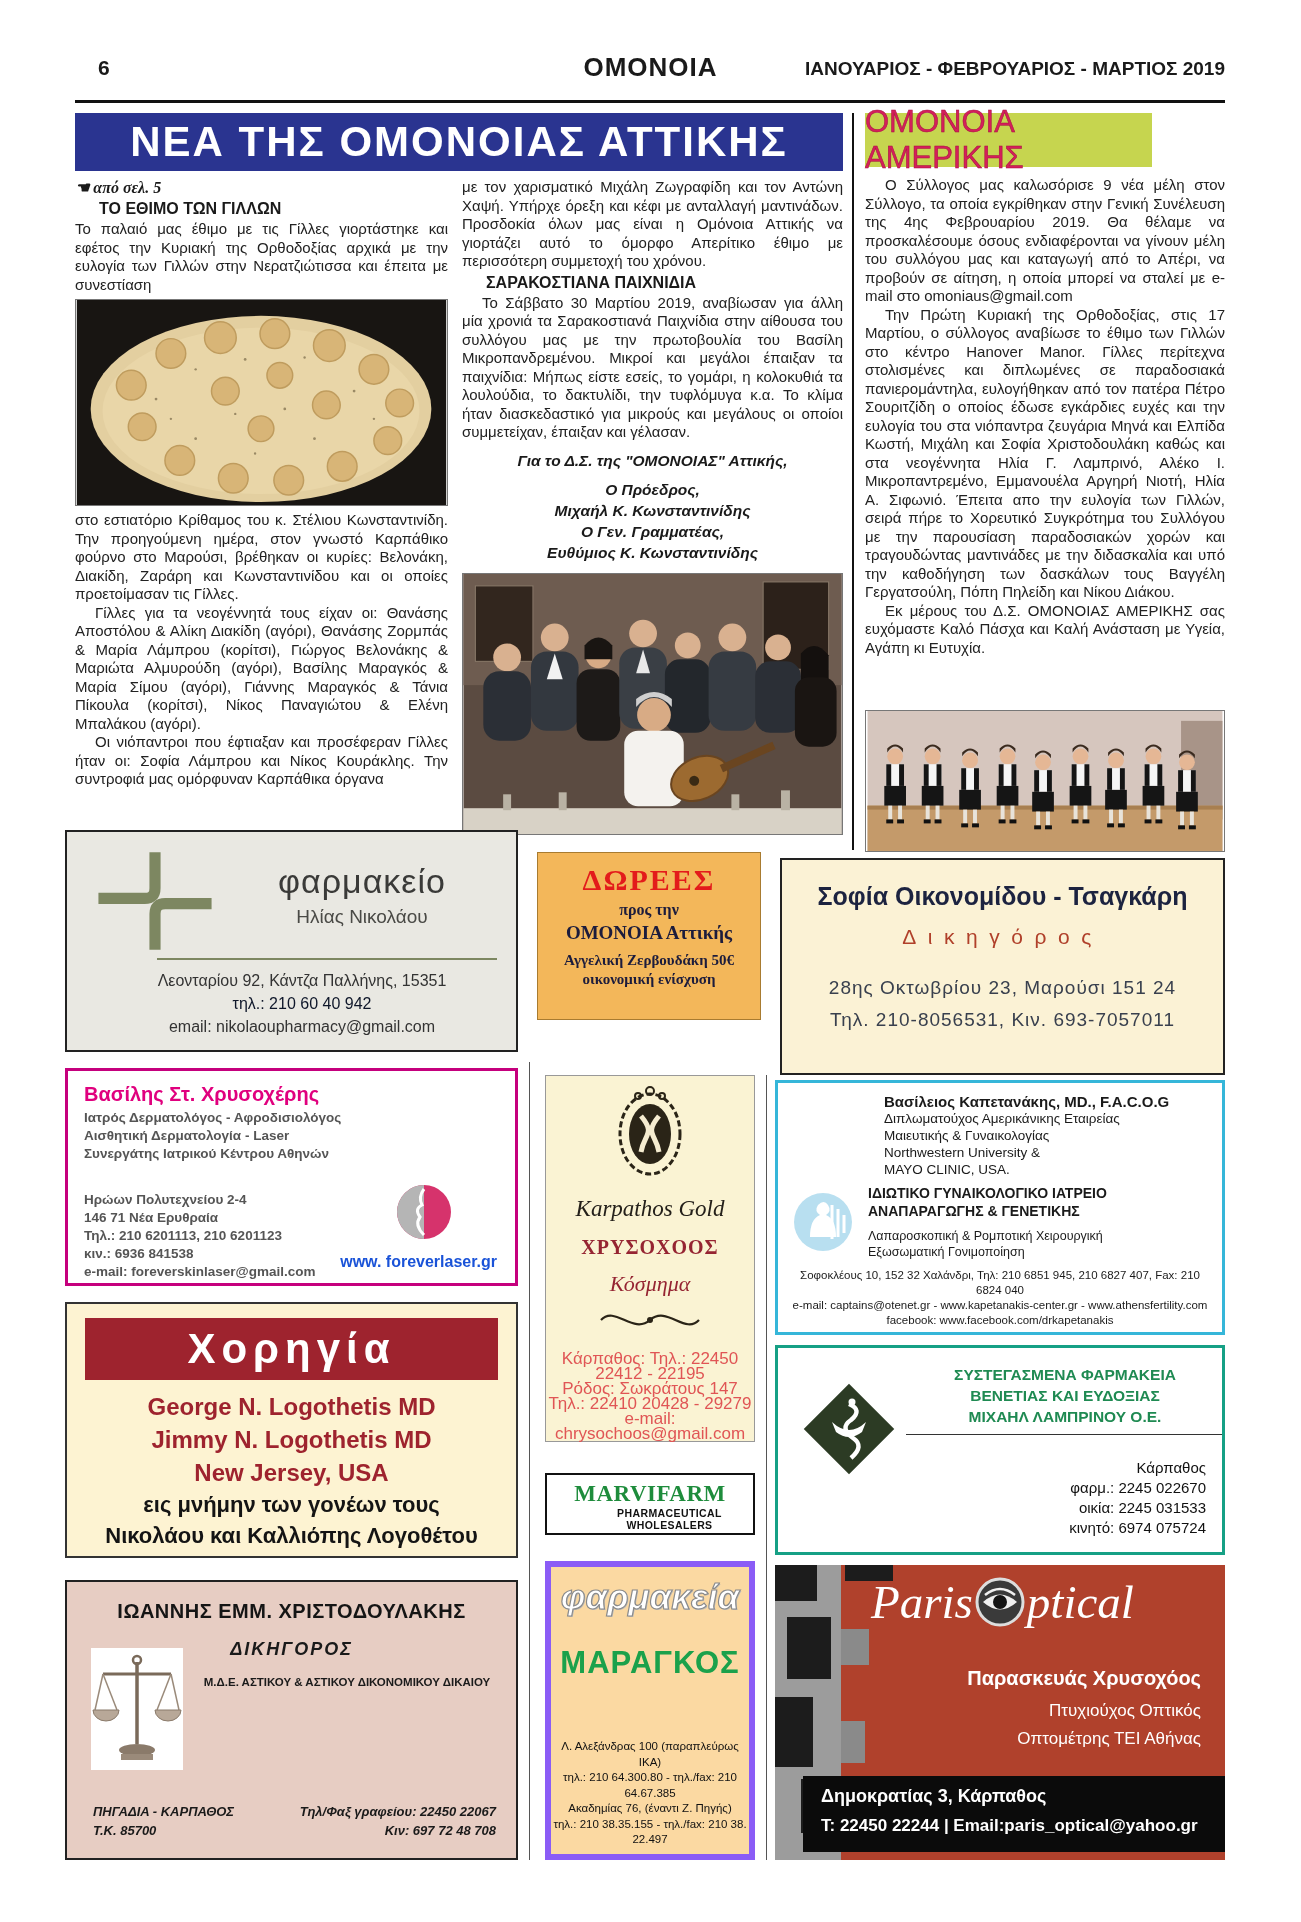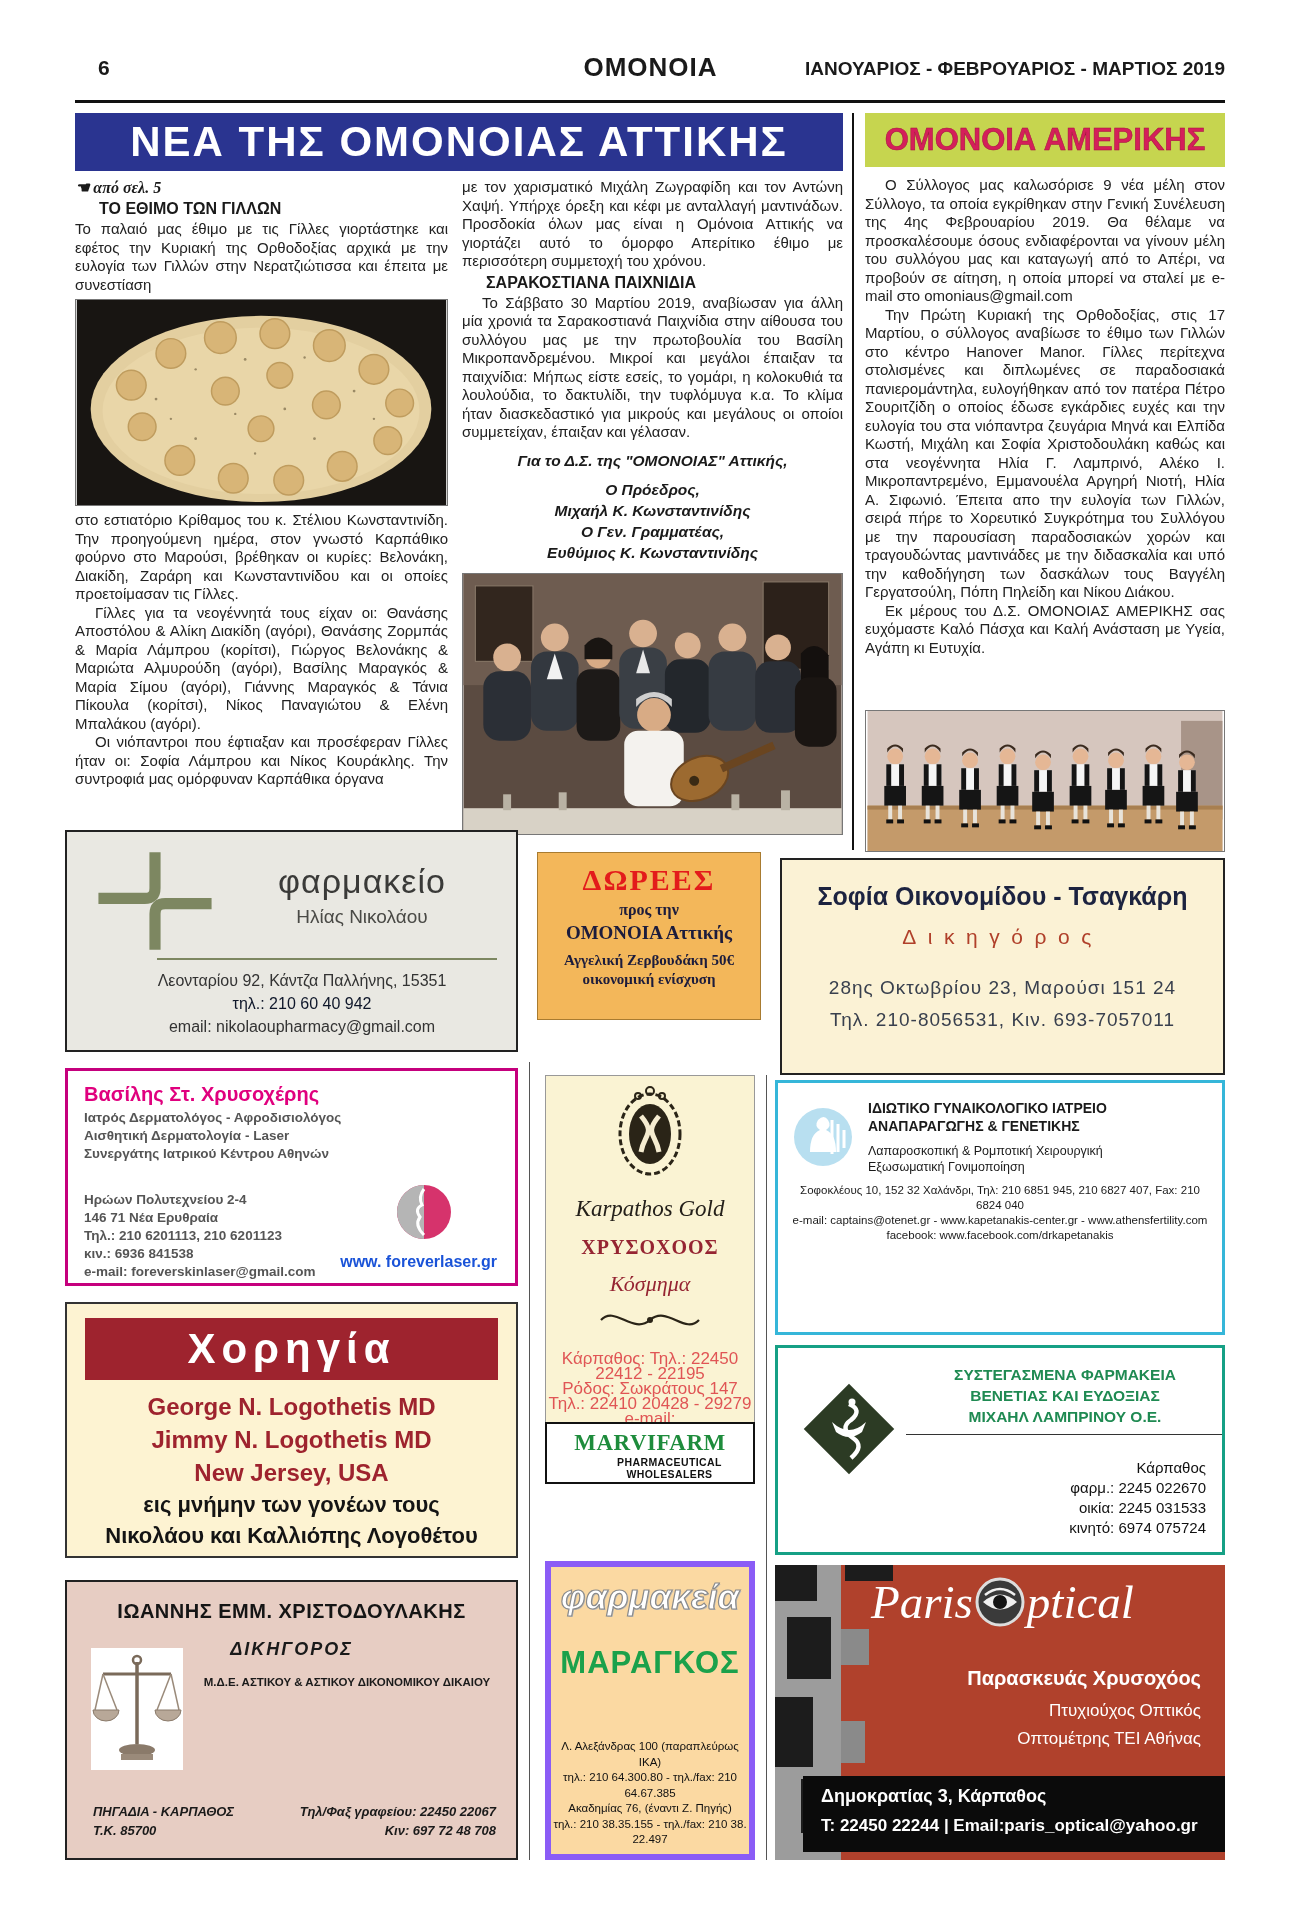--- a/index.html
+++ b/index.html
@@ -17,8 +17,8 @@
   
   #banner-attica { left:75px; top:113px; width:768px; height:58px; background:#2a3490;
     color:#fff; font-weight:bold; font-size:42px; letter-spacing:2px; display:flex; align-items:center; justify-content:center; }
-  #banner-america{ left:865px; top:113px; width:360px; height:54px; background:#c6d54f;
-    color:#d41f5a; font-weight:bold; font-size:31px; display:flex; align-items:center; justify-content:center;
+  #banner-america{ left:865px; top:113px; width:287px; height:54px; background:#c6d54f;
+    color:#d41f5a; font-weight:normal; font-size:31px; display:flex; align-items:center; justify-content:center;
     -webkit-text-stroke:.5px #a30f40; }
   #vdivider { left:852px; top:113px; width:2px; height:737px; background:#111; }
 

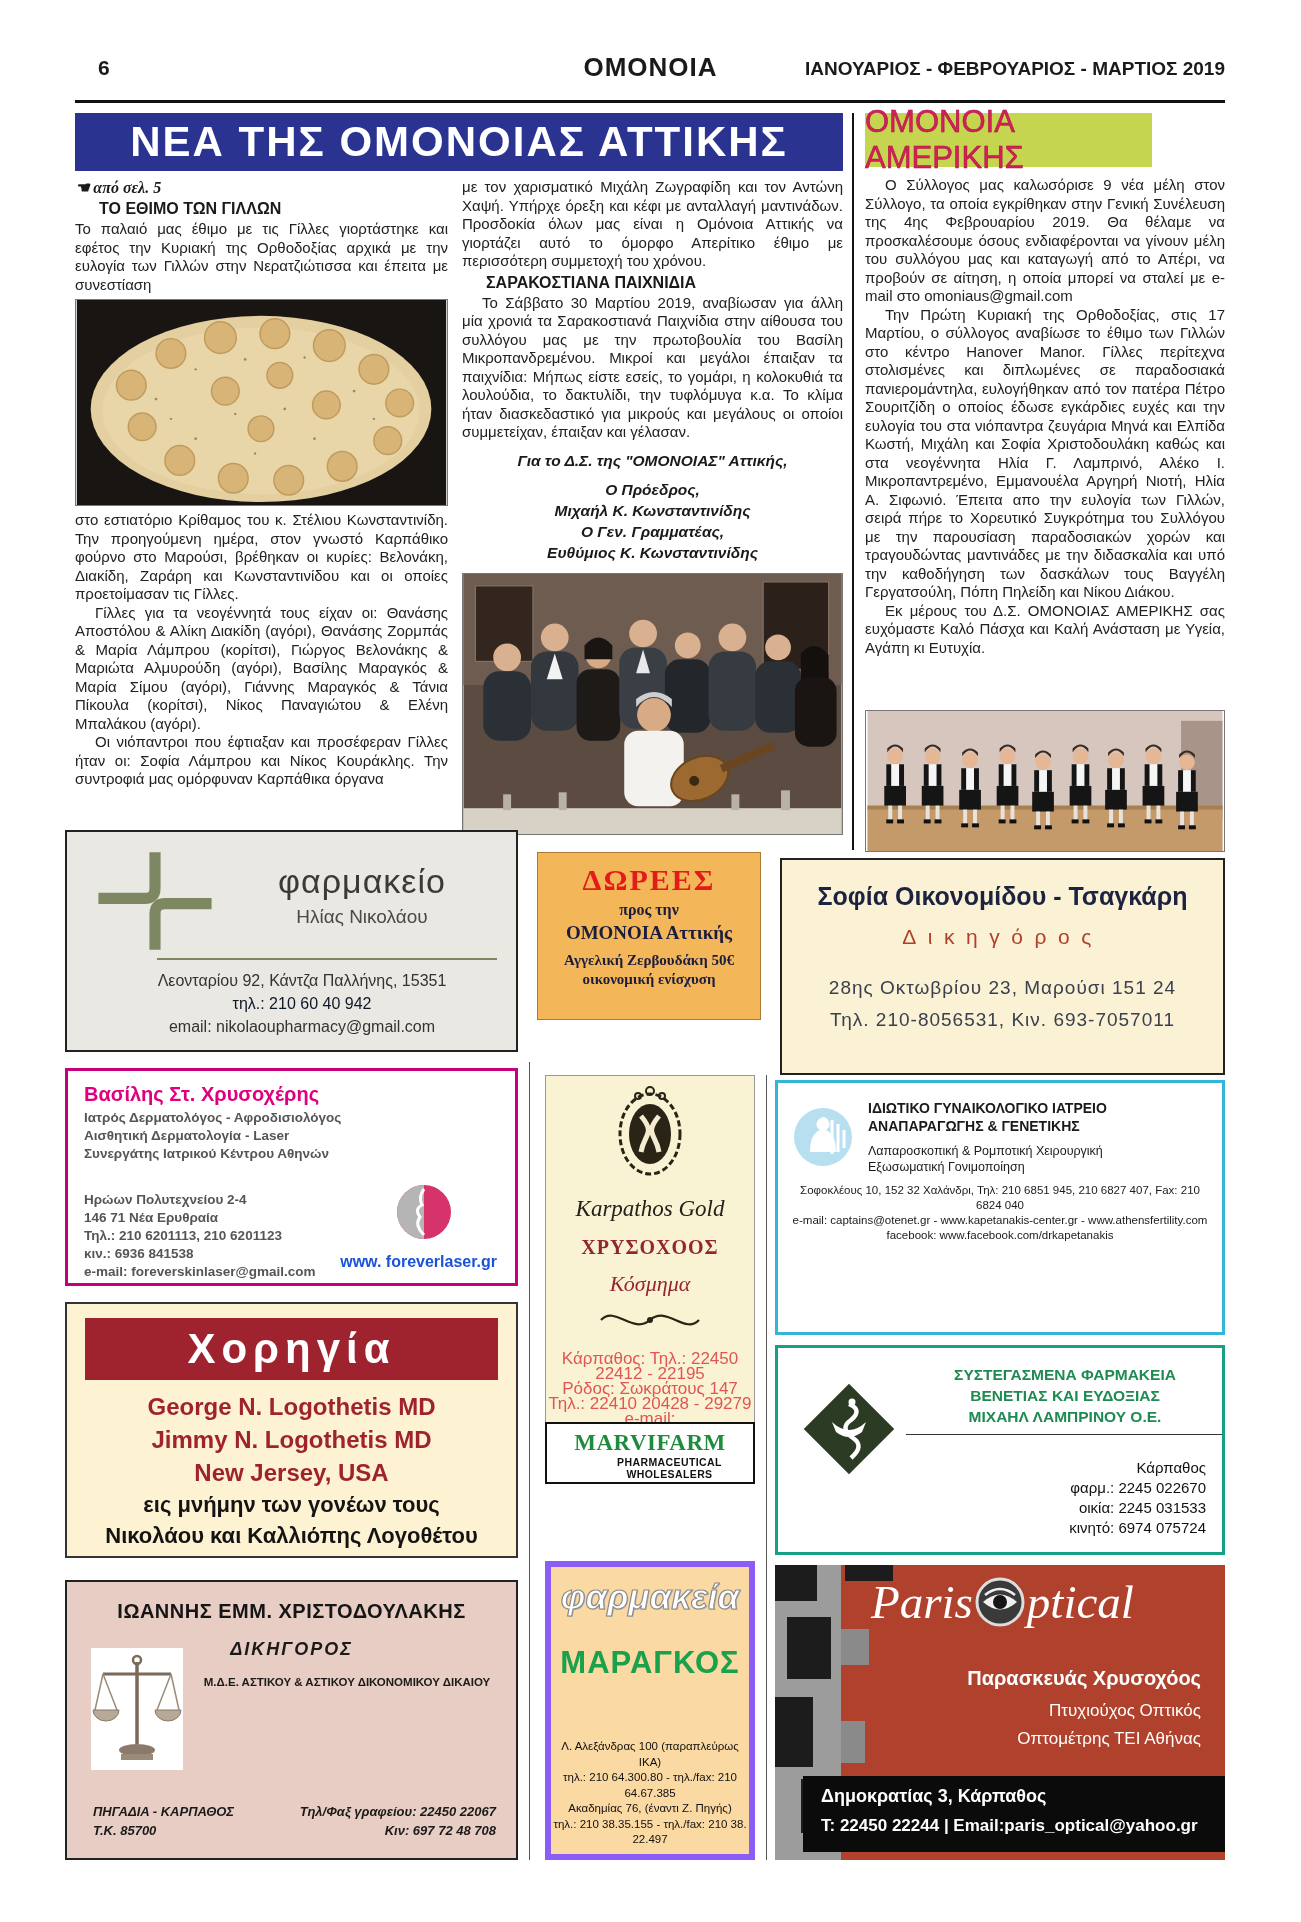--- a/index.html
+++ b/index.html
@@ -376,6 +376,13 @@
 </div>
 
 <div class="ad" id="ad-kapet">
+  <div class="blk1">
+    <div class="n">Βασίλειος Καπετανάκης, MD., F.A.C.O.G</div>
+    <div class="l">Διπλωματούχος Αμερικάνικης Εταιρείας</div>
+    <div class="l">Μαιευτικής &amp; Γυναικολογίας</div>
+    <div class="l">Northwestern University &amp;</div>
+    <div class="l">MAYO CLINIC, USA.</div>
+  </div>
   <div class="row">
     <svg width="62" height="62" viewBox="0 0 62 62">
       <circle cx="31" cy="31" r="29" fill="#b8dff0"></circle>

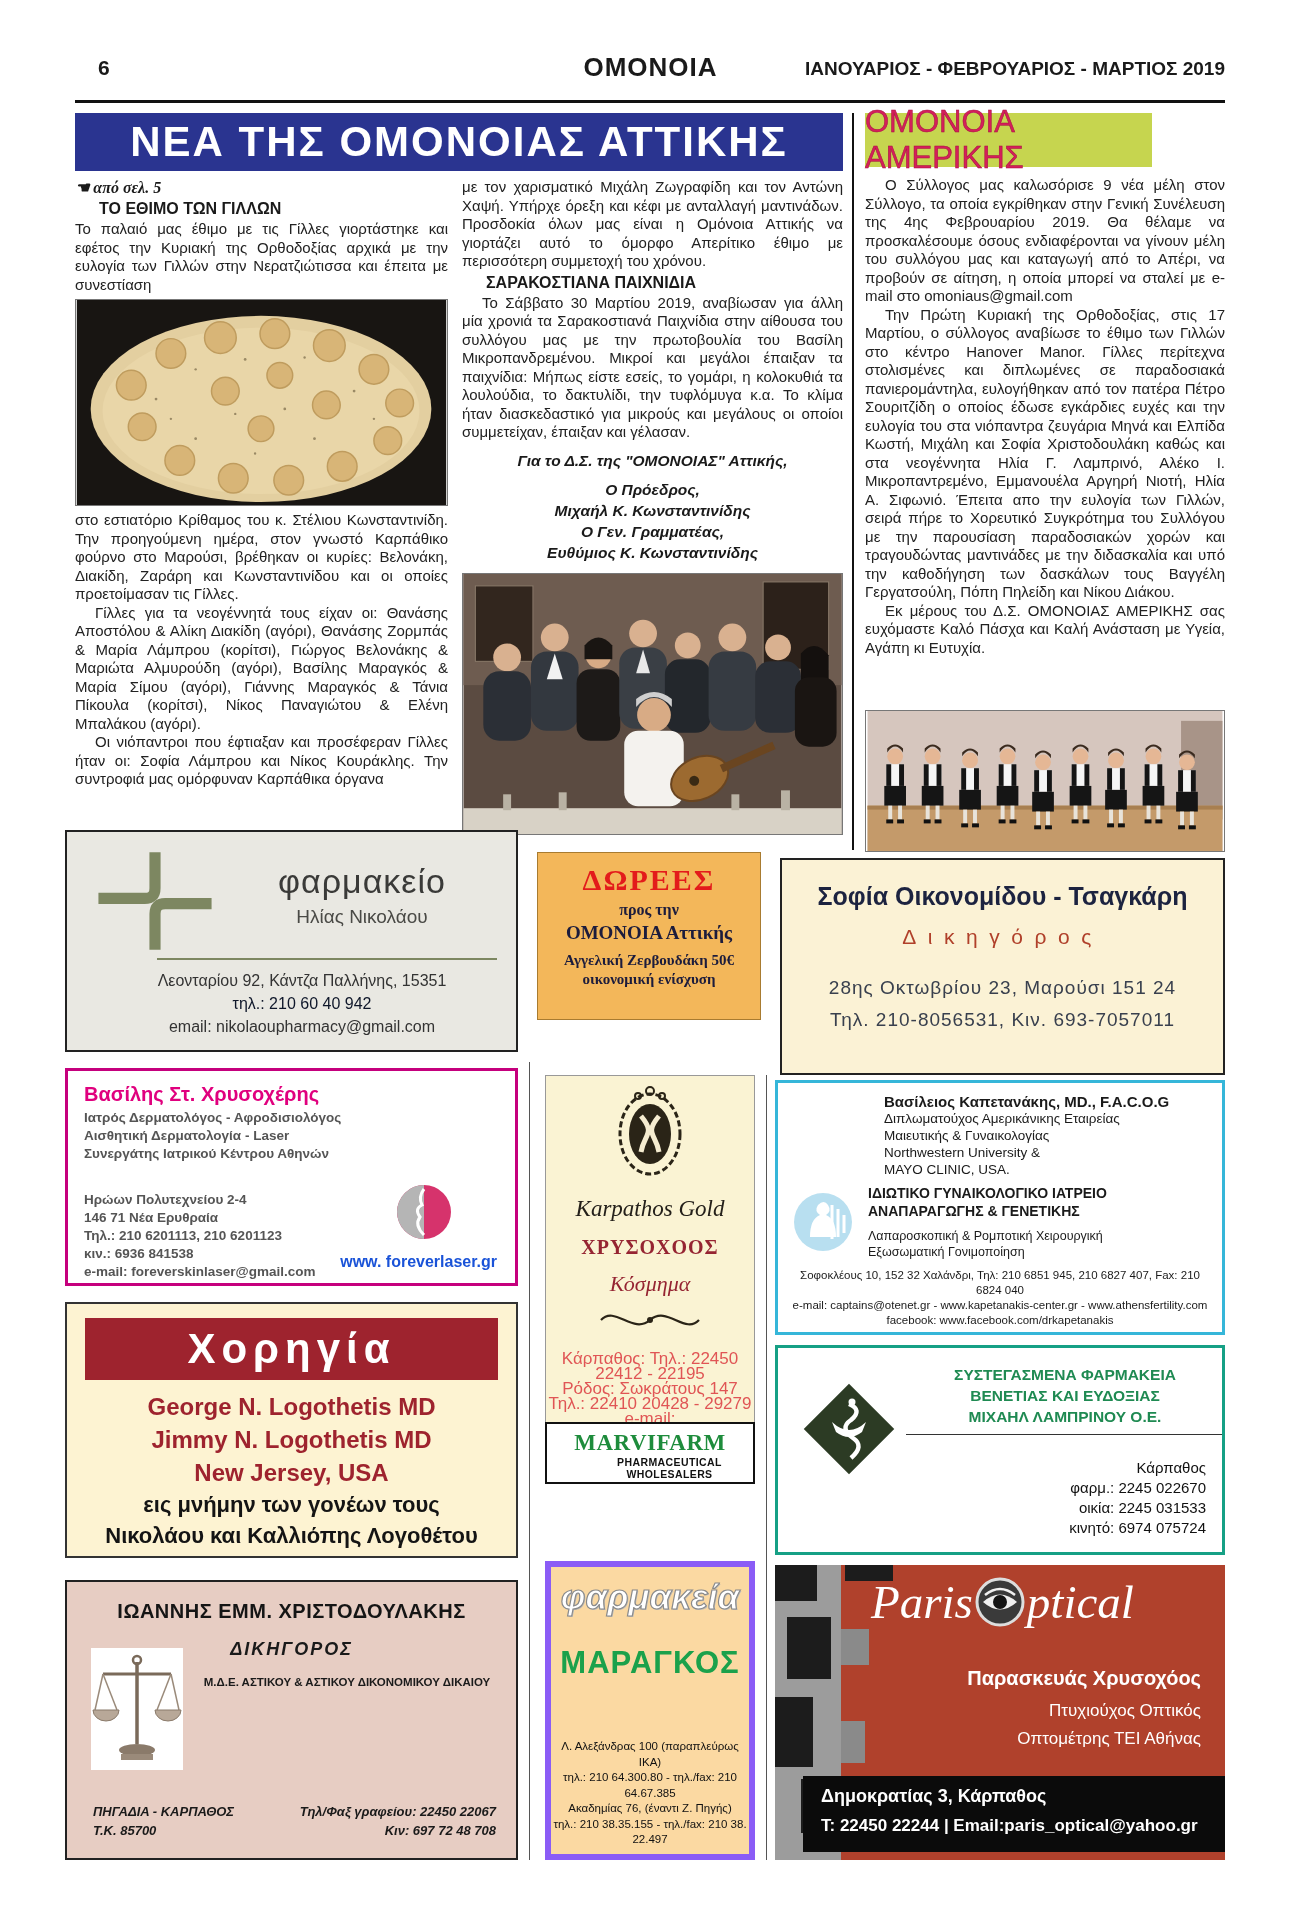--- a/index.html
+++ b/index.html
@@ -110,7 +110,7 @@
   #ad-lamprinou .contact { position:absolute; right:16px; bottom:14px; text-align:right; font-size:15px; line-height:20px; color:#111; }
 
   
-  #ad-marvi { left:545px; top:1422px; width:210px; height:62px; background:#fff; border:2px solid #111; text-align:center; padding-top:6px; }
+  #ad-marvi { left:545px; top:1473px; width:210px; height:62px; background:#fff; border:2px solid #111; text-align:center; padding-top:6px; }
   #ad-marvi .n { color:#1e8c3c; font-weight:bold; font-size:23px; font-family:"Liberation Serif",serif; letter-spacing:.5px; }
   #ad-marvi .s { color:#111; font-weight:bold; font-size:10.5px; letter-spacing:.4px;margin-left:39px; }
 

